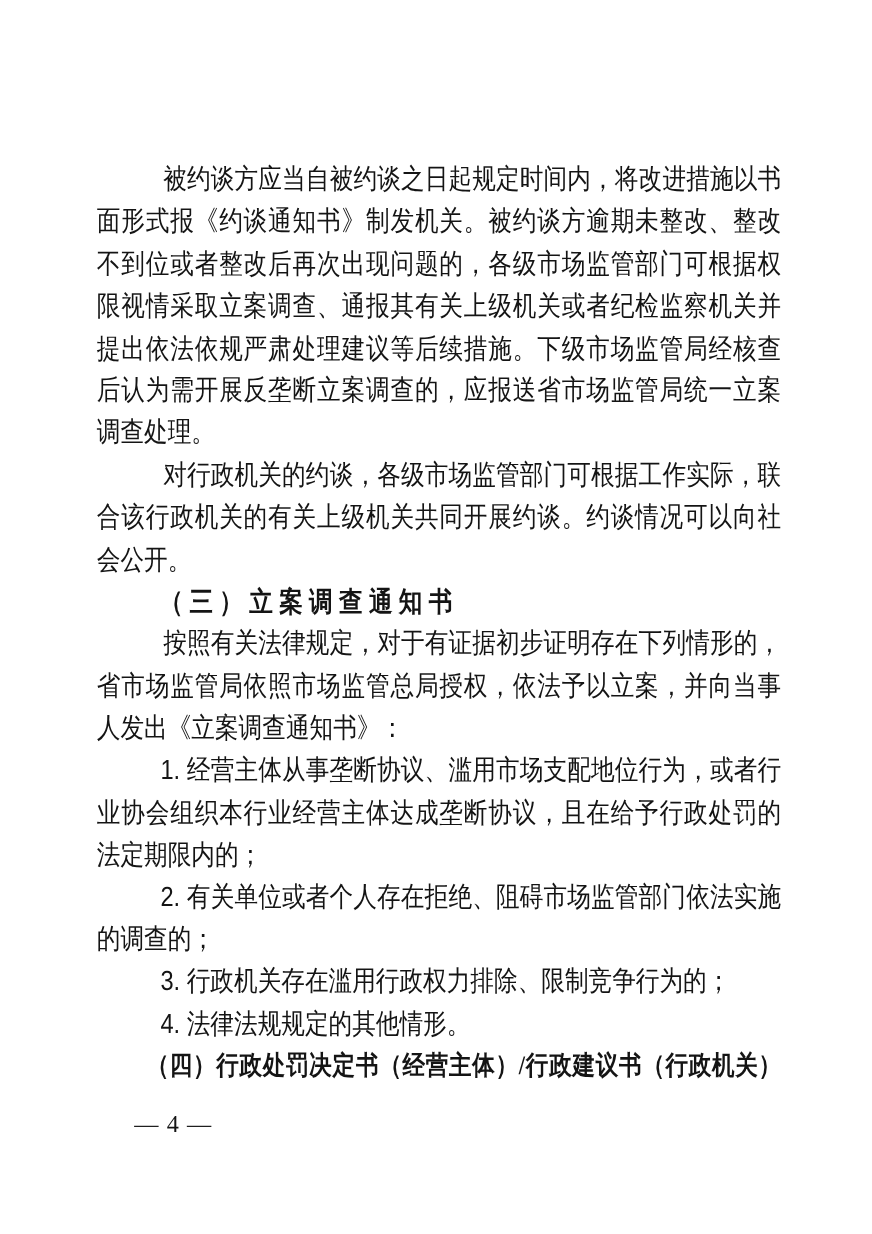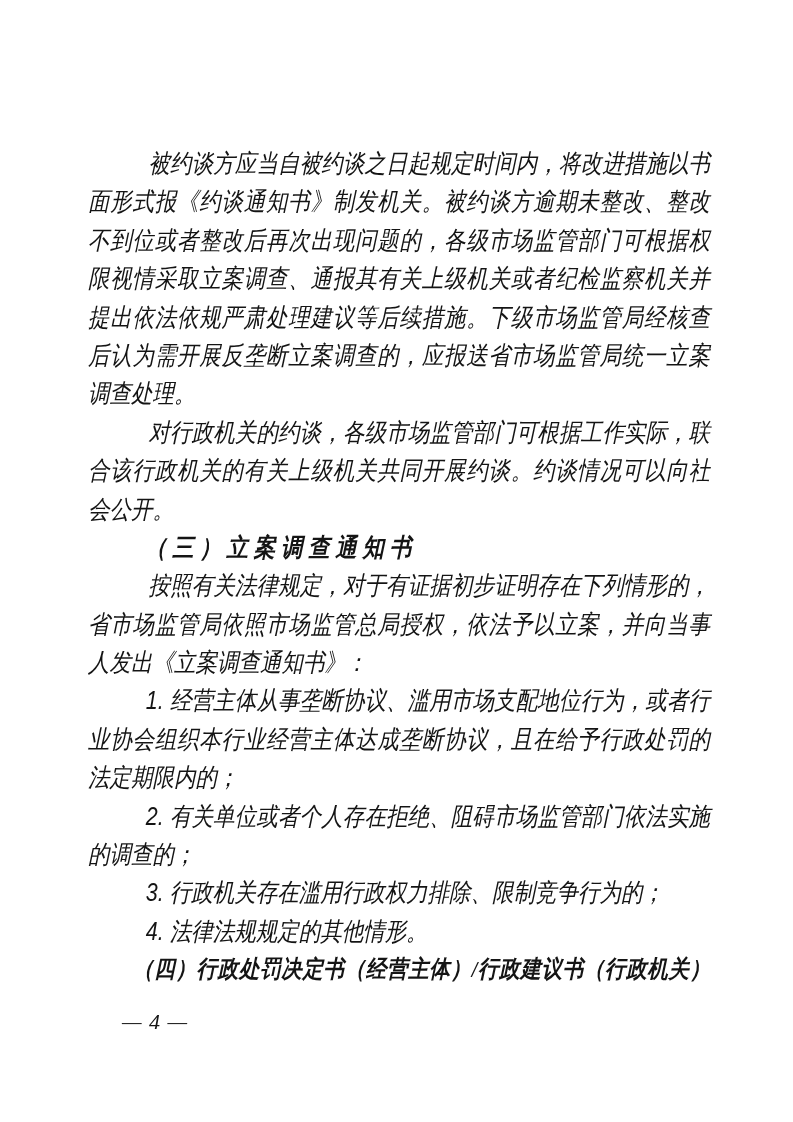--- a/index.html
+++ b/index.html
@@ -19,7 +19,6 @@
     position: absolute;
     inset: 0;
     background: #ffffff;
-    font-style: italic;
   }
   
   .text-block {

